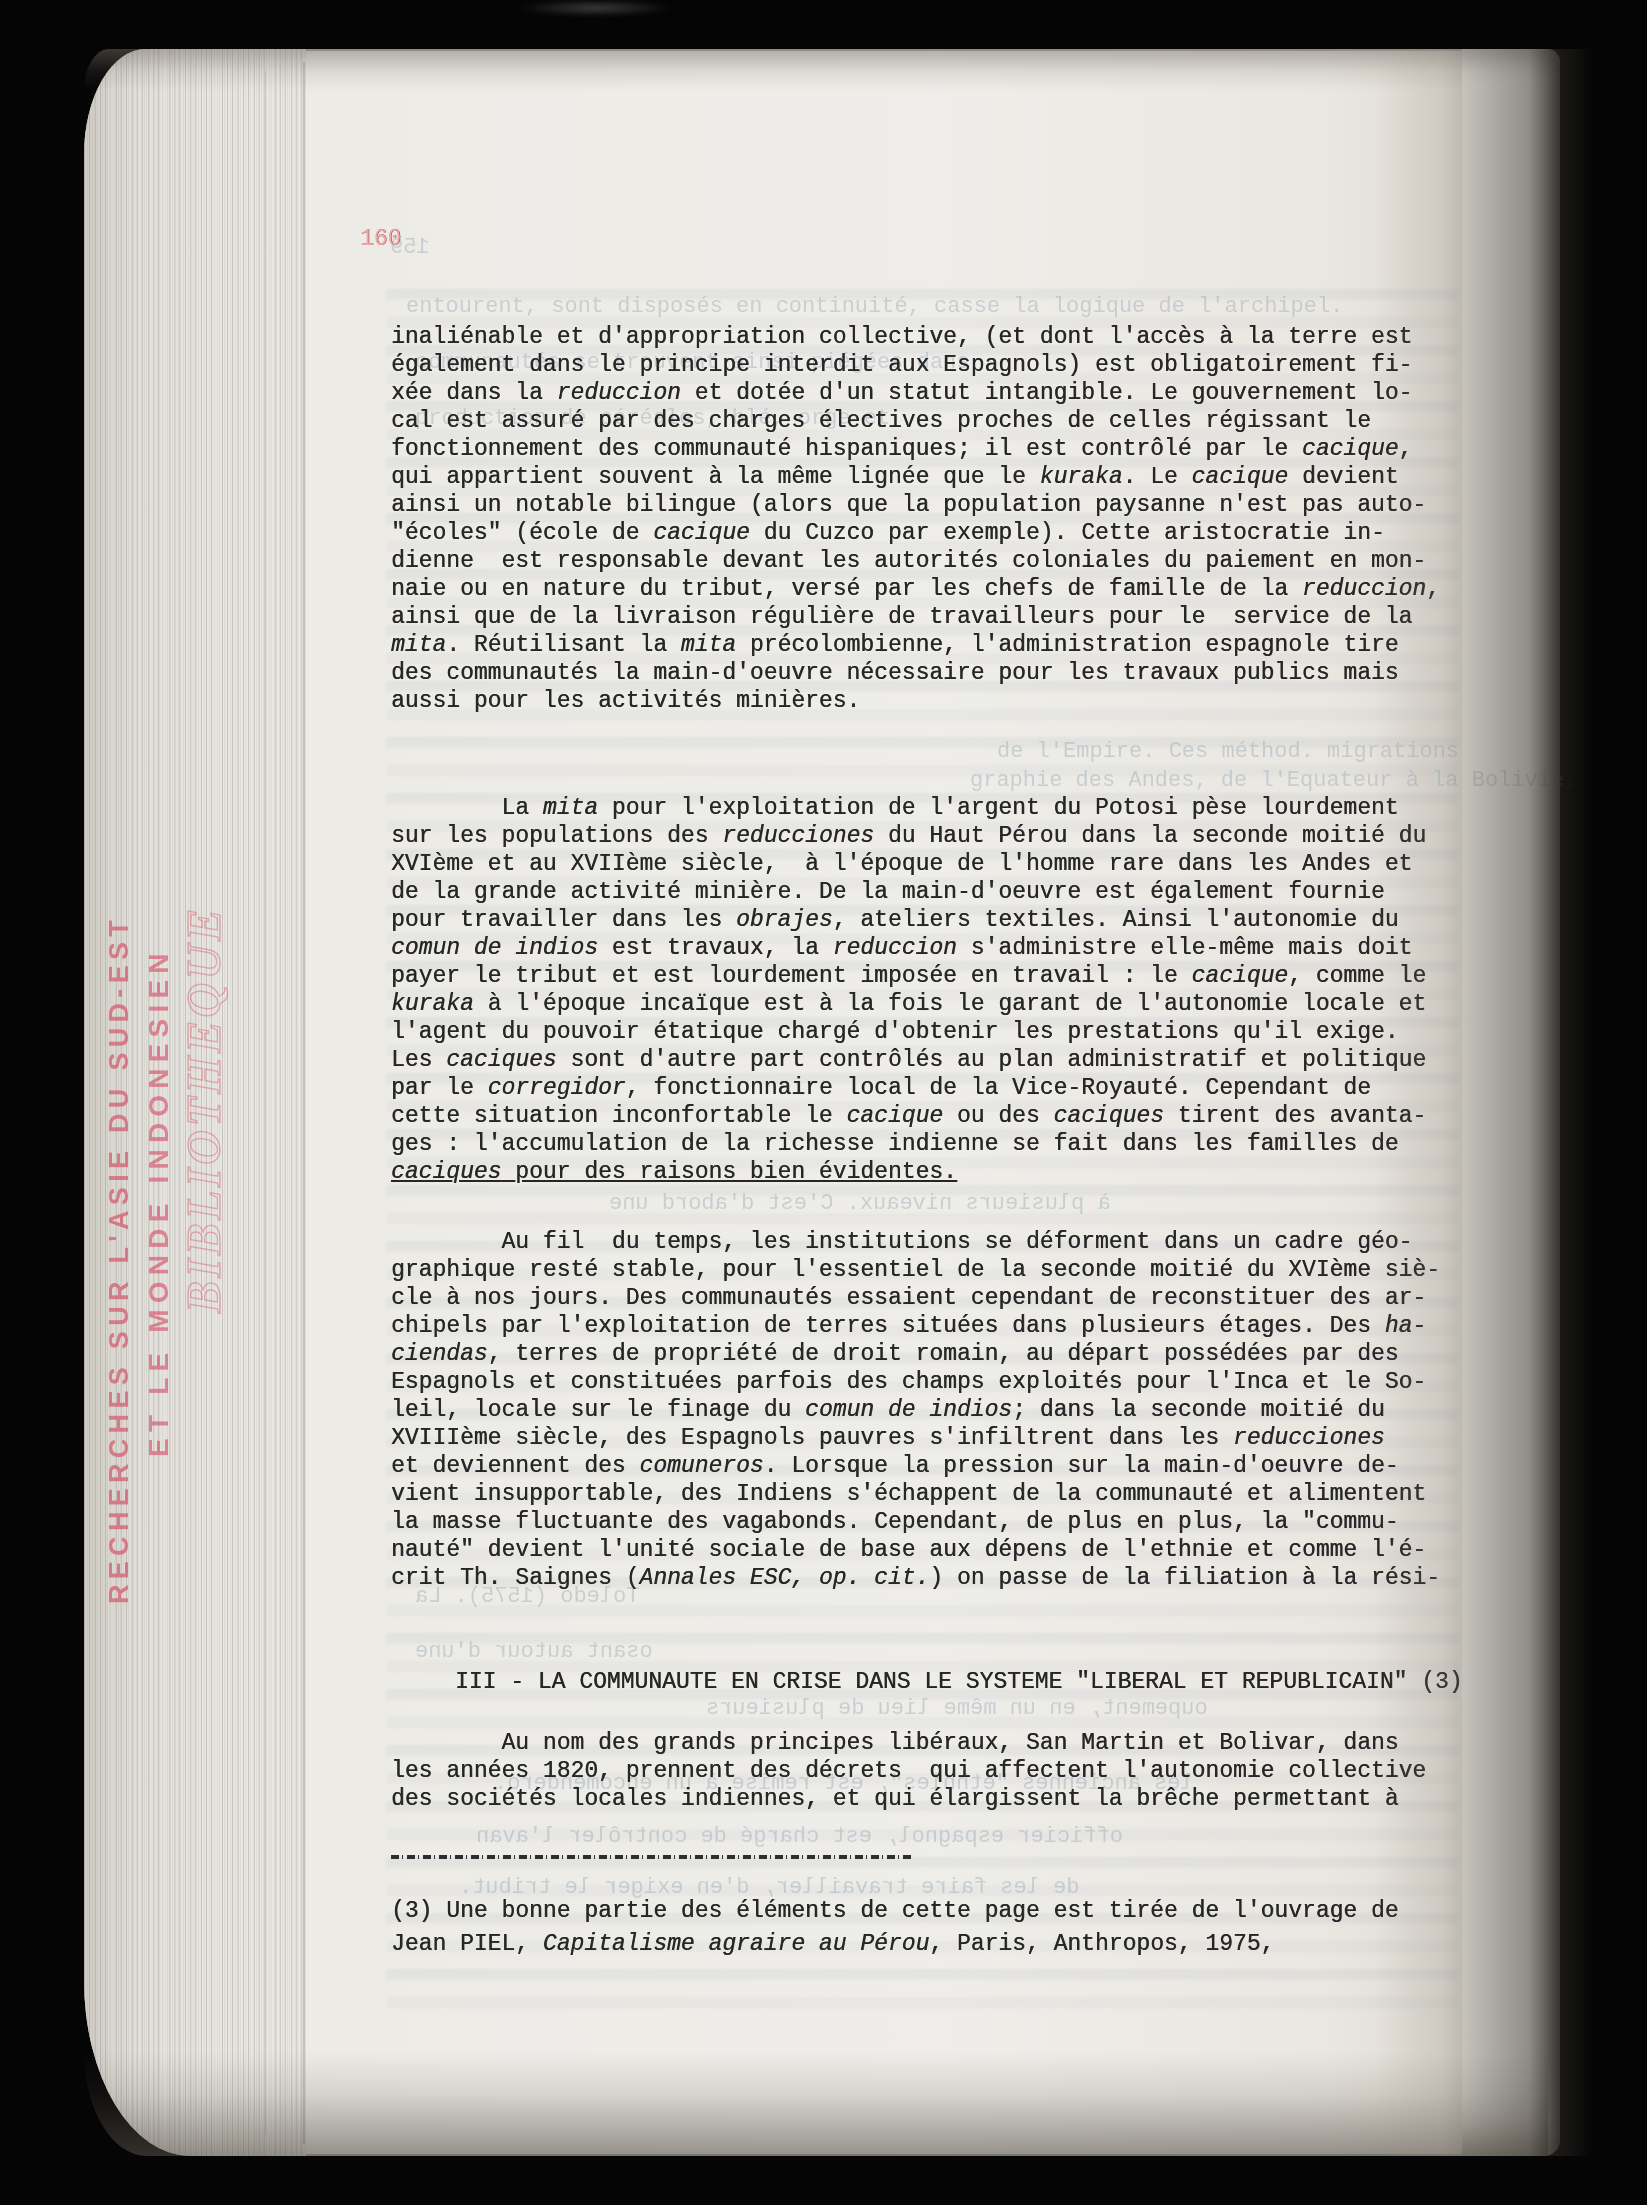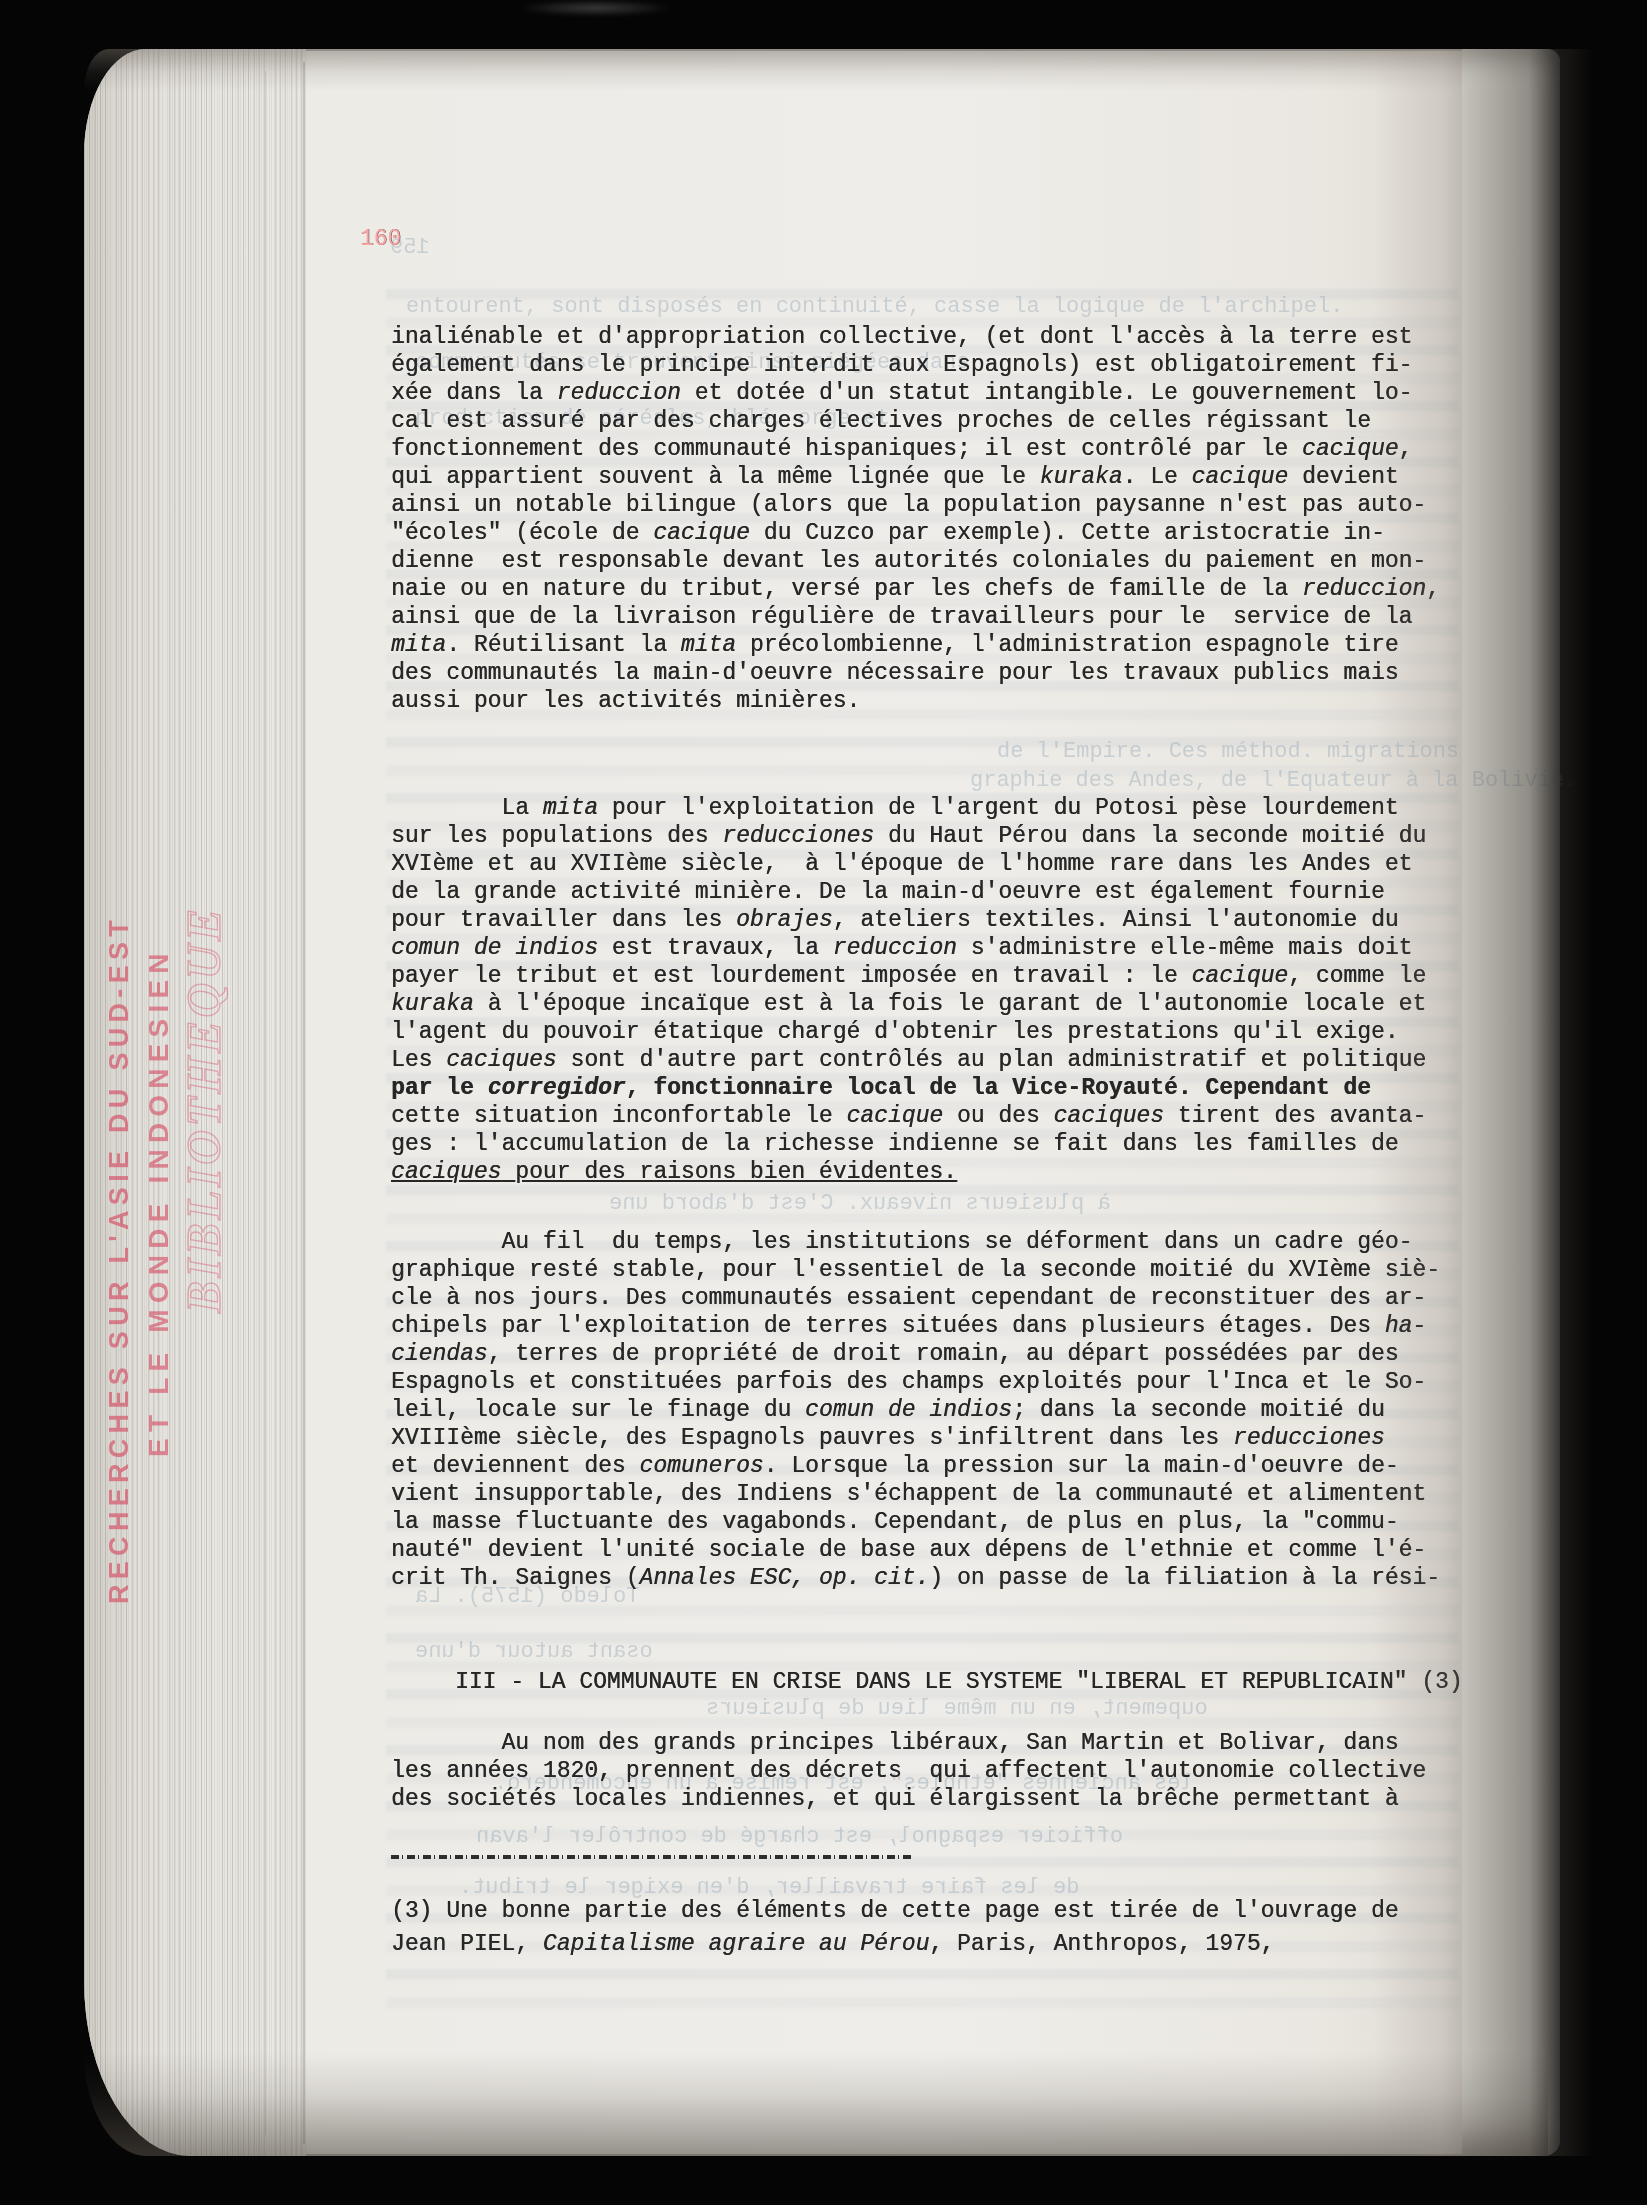--- a/index.html
+++ b/index.html
@@ -118,7 +118,7 @@
         <div class="tline" style="line-height: 28px;"><span class="it">kuraka</span><span> à l'époque incaïque est à la fois le garant de l'autonomie locale et</span></div>
         <div class="tline" style="line-height: 28px;"><span>l'agent du pouvoir étatique chargé d'obtenir les prestations qu'il exige.</span></div>
         <div class="tline" style="line-height: 28px;"><span>Les </span><span class="it">caciques</span><span> sont d'autre part contrôlés au plan administratif et politique</span></div>
-        <div class="tline" style="line-height: 28px; font-weight: bold;"><span>par le </span><span class="it">corregidor</span><span>, fonctionnaire local de la Vice-Royauté. Cependant de</span></div>
+        <div class="tline" style="line-height: 28px;"><span>par le </span><span class="it">corregidor</span><span>, fonctionnaire local de la Vice-Royauté. Cependant de</span></div>
         <div class="tline" style="line-height: 28px;"><span>cette situation inconfortable le </span><span class="it">cacique</span><span> ou des </span><span class="it">caciques</span><span> tirent des avanta-</span></div>
         <div class="tline" style="line-height: 28px;"><span>ges : l'accumulation de la richesse indienne se fait dans les familles de</span></div>
         <div class="tline" style="line-height: 28px; text-decoration: underline;"><span class="it">caciques</span><span> pour des raisons bien évidentes.</span></div>

